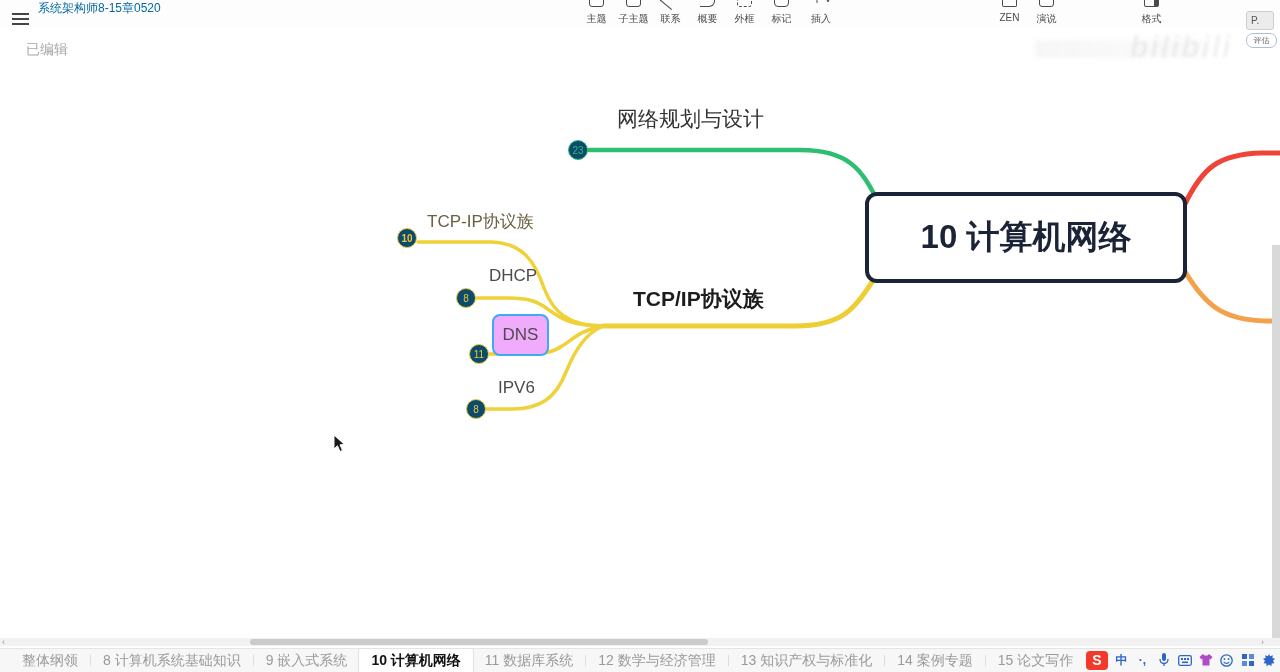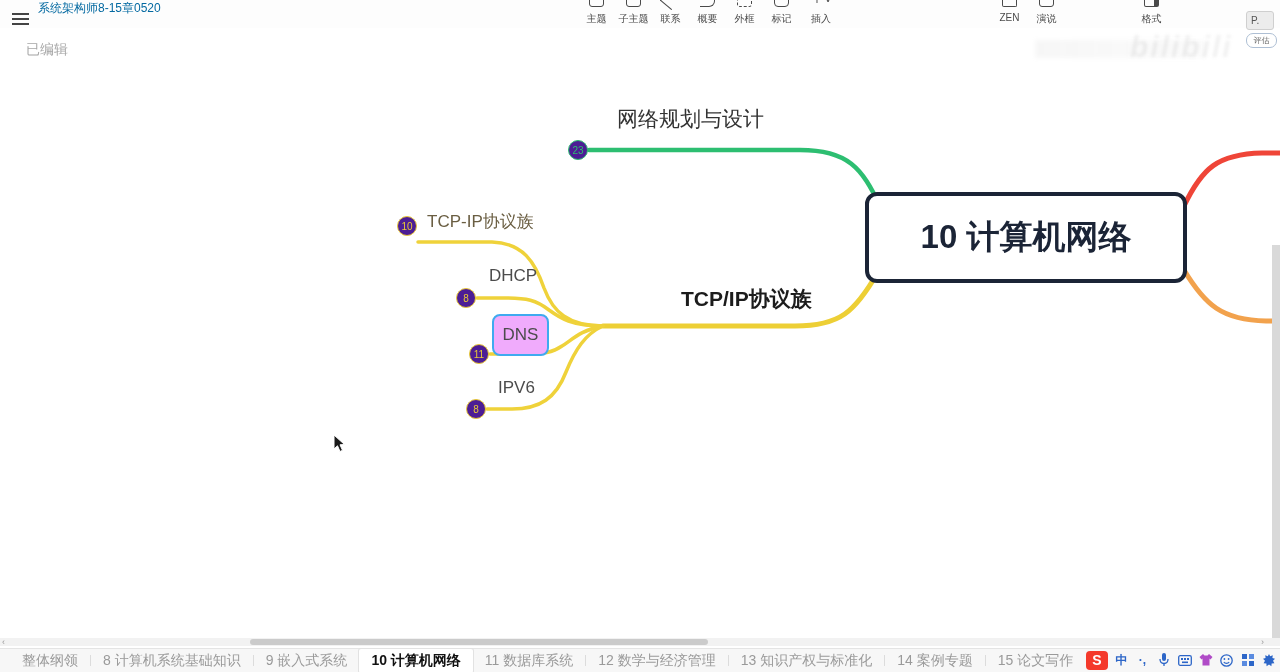--- a/index.html
+++ b/index.html
@@ -38,7 +38,7 @@
     background:#f0abfc; border:2.5px solid #3FAAEF; border-radius:8px;
     display:flex; align-items:center; justify-content:center;
     font-size:17px; color:#4c4c4c; cursor:pointer; }
-  .badge { position:absolute; width:20px; height:20px; border-radius:50%; background:#4c1d95;
+  .badge { position:absolute; width:20px; height:20px; border-radius:50%; background:#0c4a6e;
     font-size:10px; display:flex; align-items:center; justify-content:center; cursor:pointer; }
   .badge.green { border:1.6px solid #2DBE71; color:#2DBE71; }
   .badge.yellow { border:1.6px solid #E9C937; color:#E9C937; }

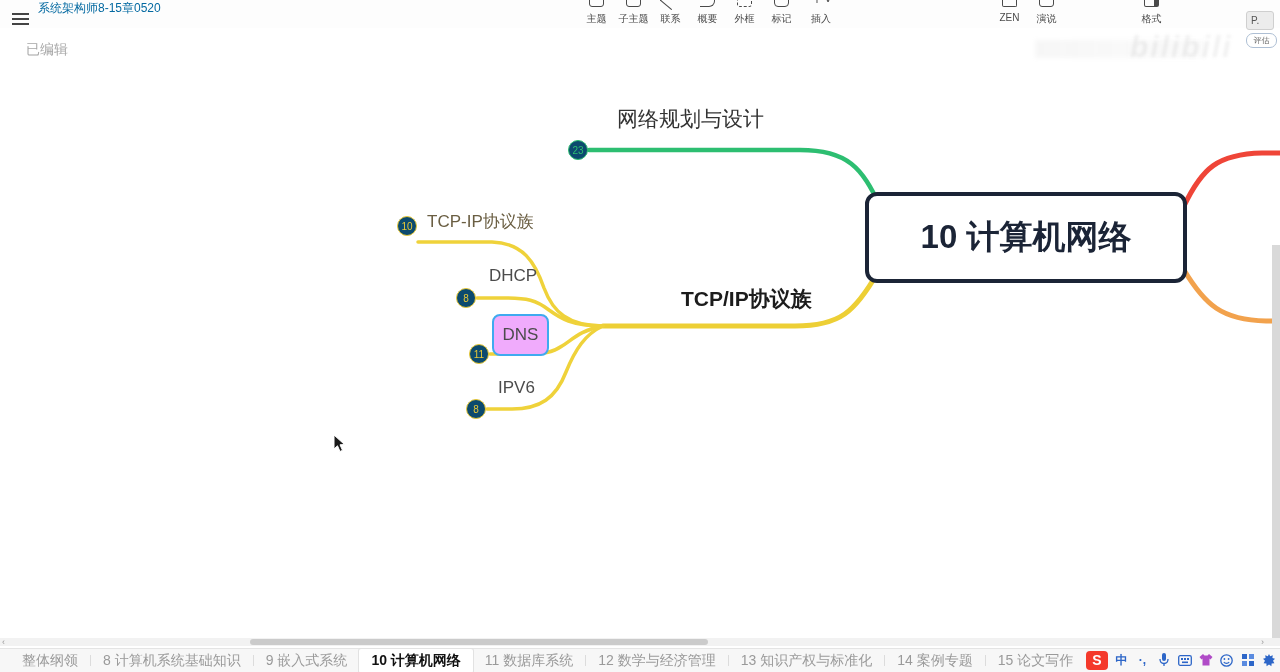--- a/index.html
+++ b/index.html
@@ -182,7 +182,7 @@
 <div class="dns-node">DNS</div>
 
 <div class="badge green" style="left:568px; top:140px;">23</div>
-<div class="badge yellow" style="left:397px; top:216px;">10</div>
+<div class="badge yellow" style="left:397px; top:228px;font-weight:bold;">10</div>
 <div class="badge yellow" style="left:456px; top:288px;">8</div>
 <div class="badge yellow" style="left:469px; top:344px;">11</div>
 <div class="badge yellow" style="left:466px; top:399px;">8</div>

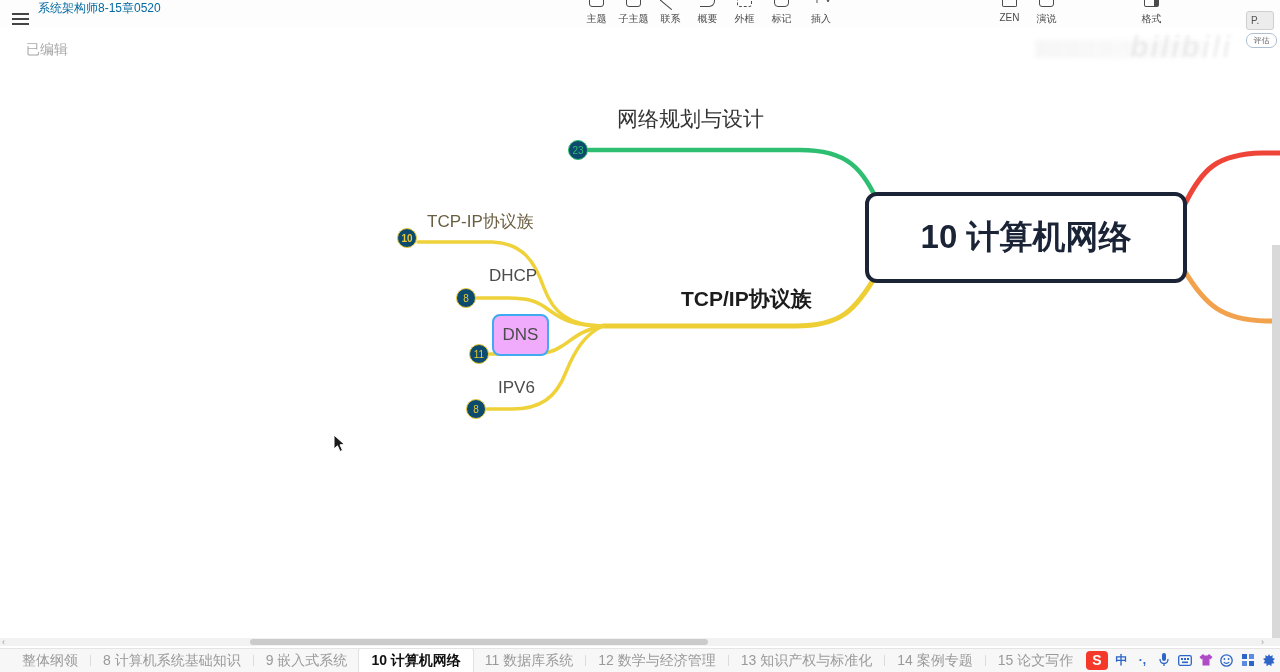--- a/index.html
+++ b/index.html
@@ -44,7 +44,7 @@
   .badge.yellow { border:1.6px solid #E9C937; color:#E9C937; }
   .mlabel { position:absolute; white-space:nowrap; cursor:pointer; }
   .lbl-top { font-size:21px; color:#333; }
-  .lbl-main { font-size:21px; font-weight:bold; color:#1c1c1c;margin-left:48px; }
+  .lbl-main { font-size:21px; font-weight:bold; color:#1c1c1c; }
   .lbl-sub { font-size:17px; color:#4c4c4c; }
   .lbl-sub.olive { color:#6a5e42; }
   

